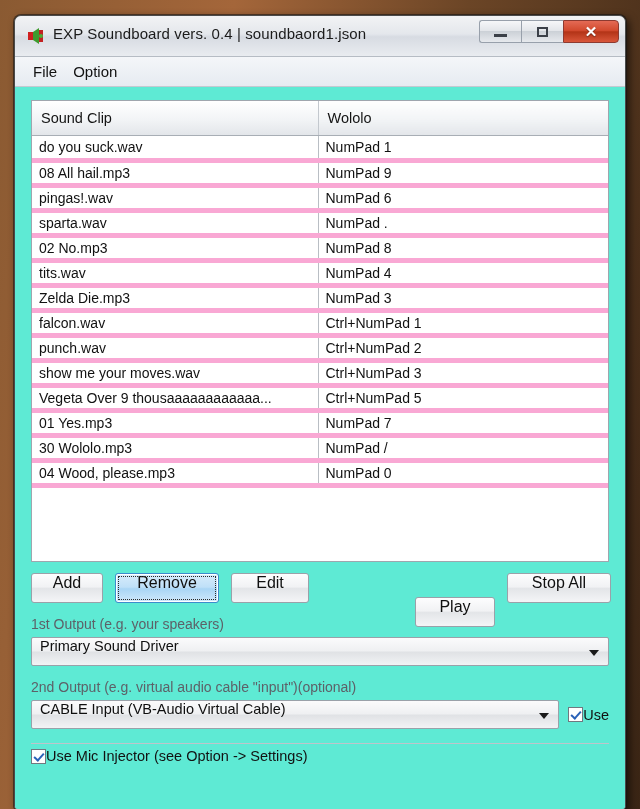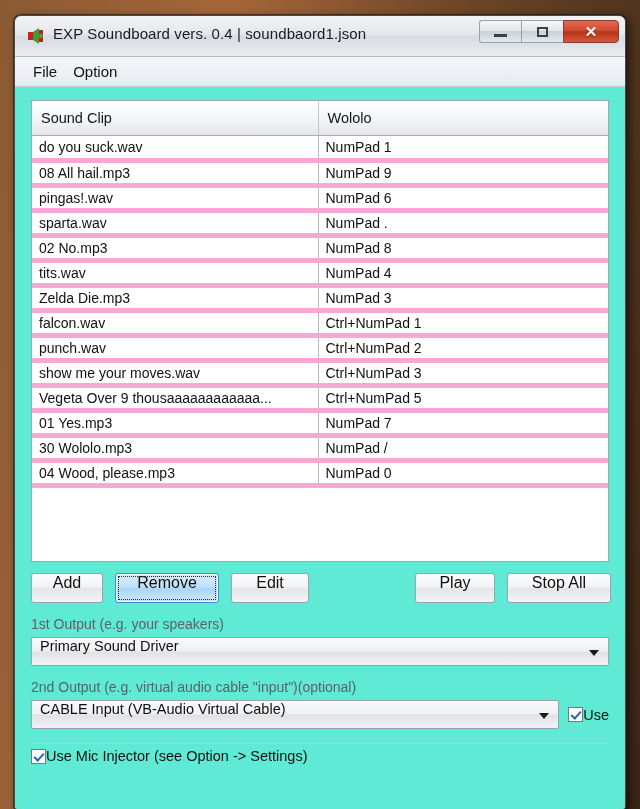--- a/index.html
+++ b/index.html
@@ -156,7 +156,7 @@
   #btn-add     { left: 0px;   width: 72px; }
   #btn-remove  { left: 84px;  width: 104px; }
   #btn-edit    { left: 200px; width: 78px; }
-  #btn-play    { left: 384px; width: 80px; }
+  #btn-play    { left: 384px; width: 80px; margin-top: 24px; }
   #btn-stopall { left: 476px; width: 104px; }
 
   

